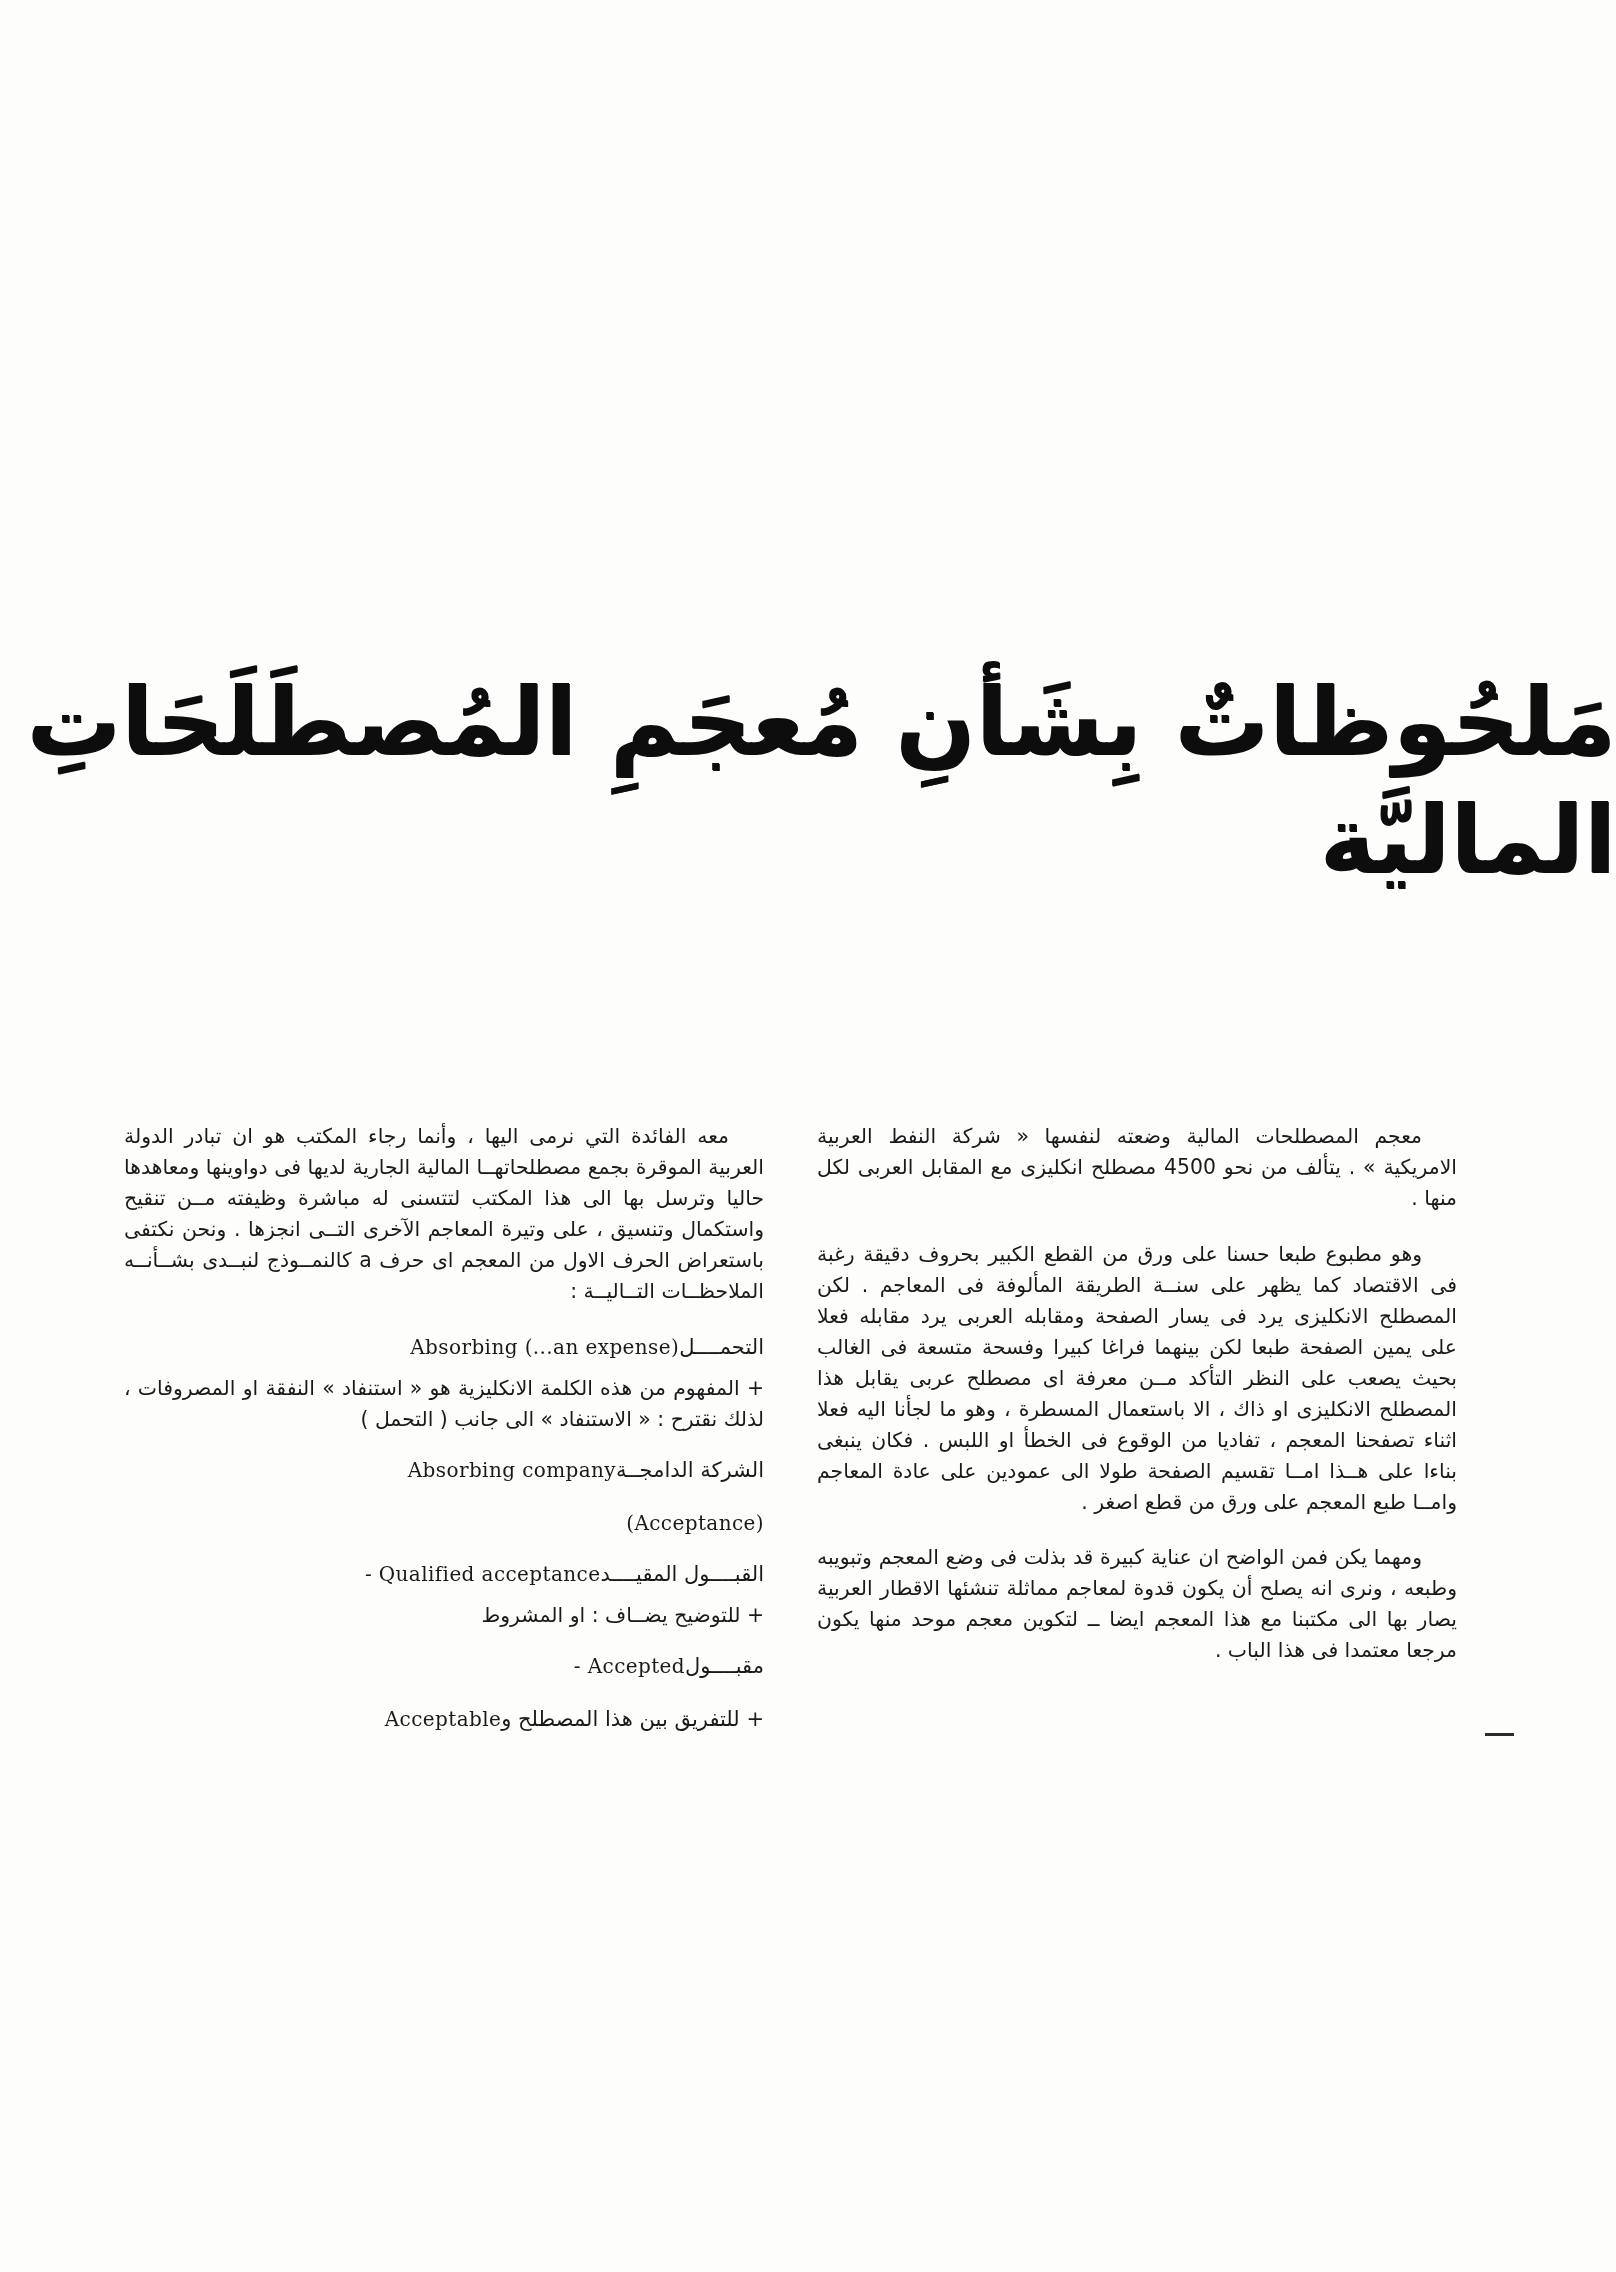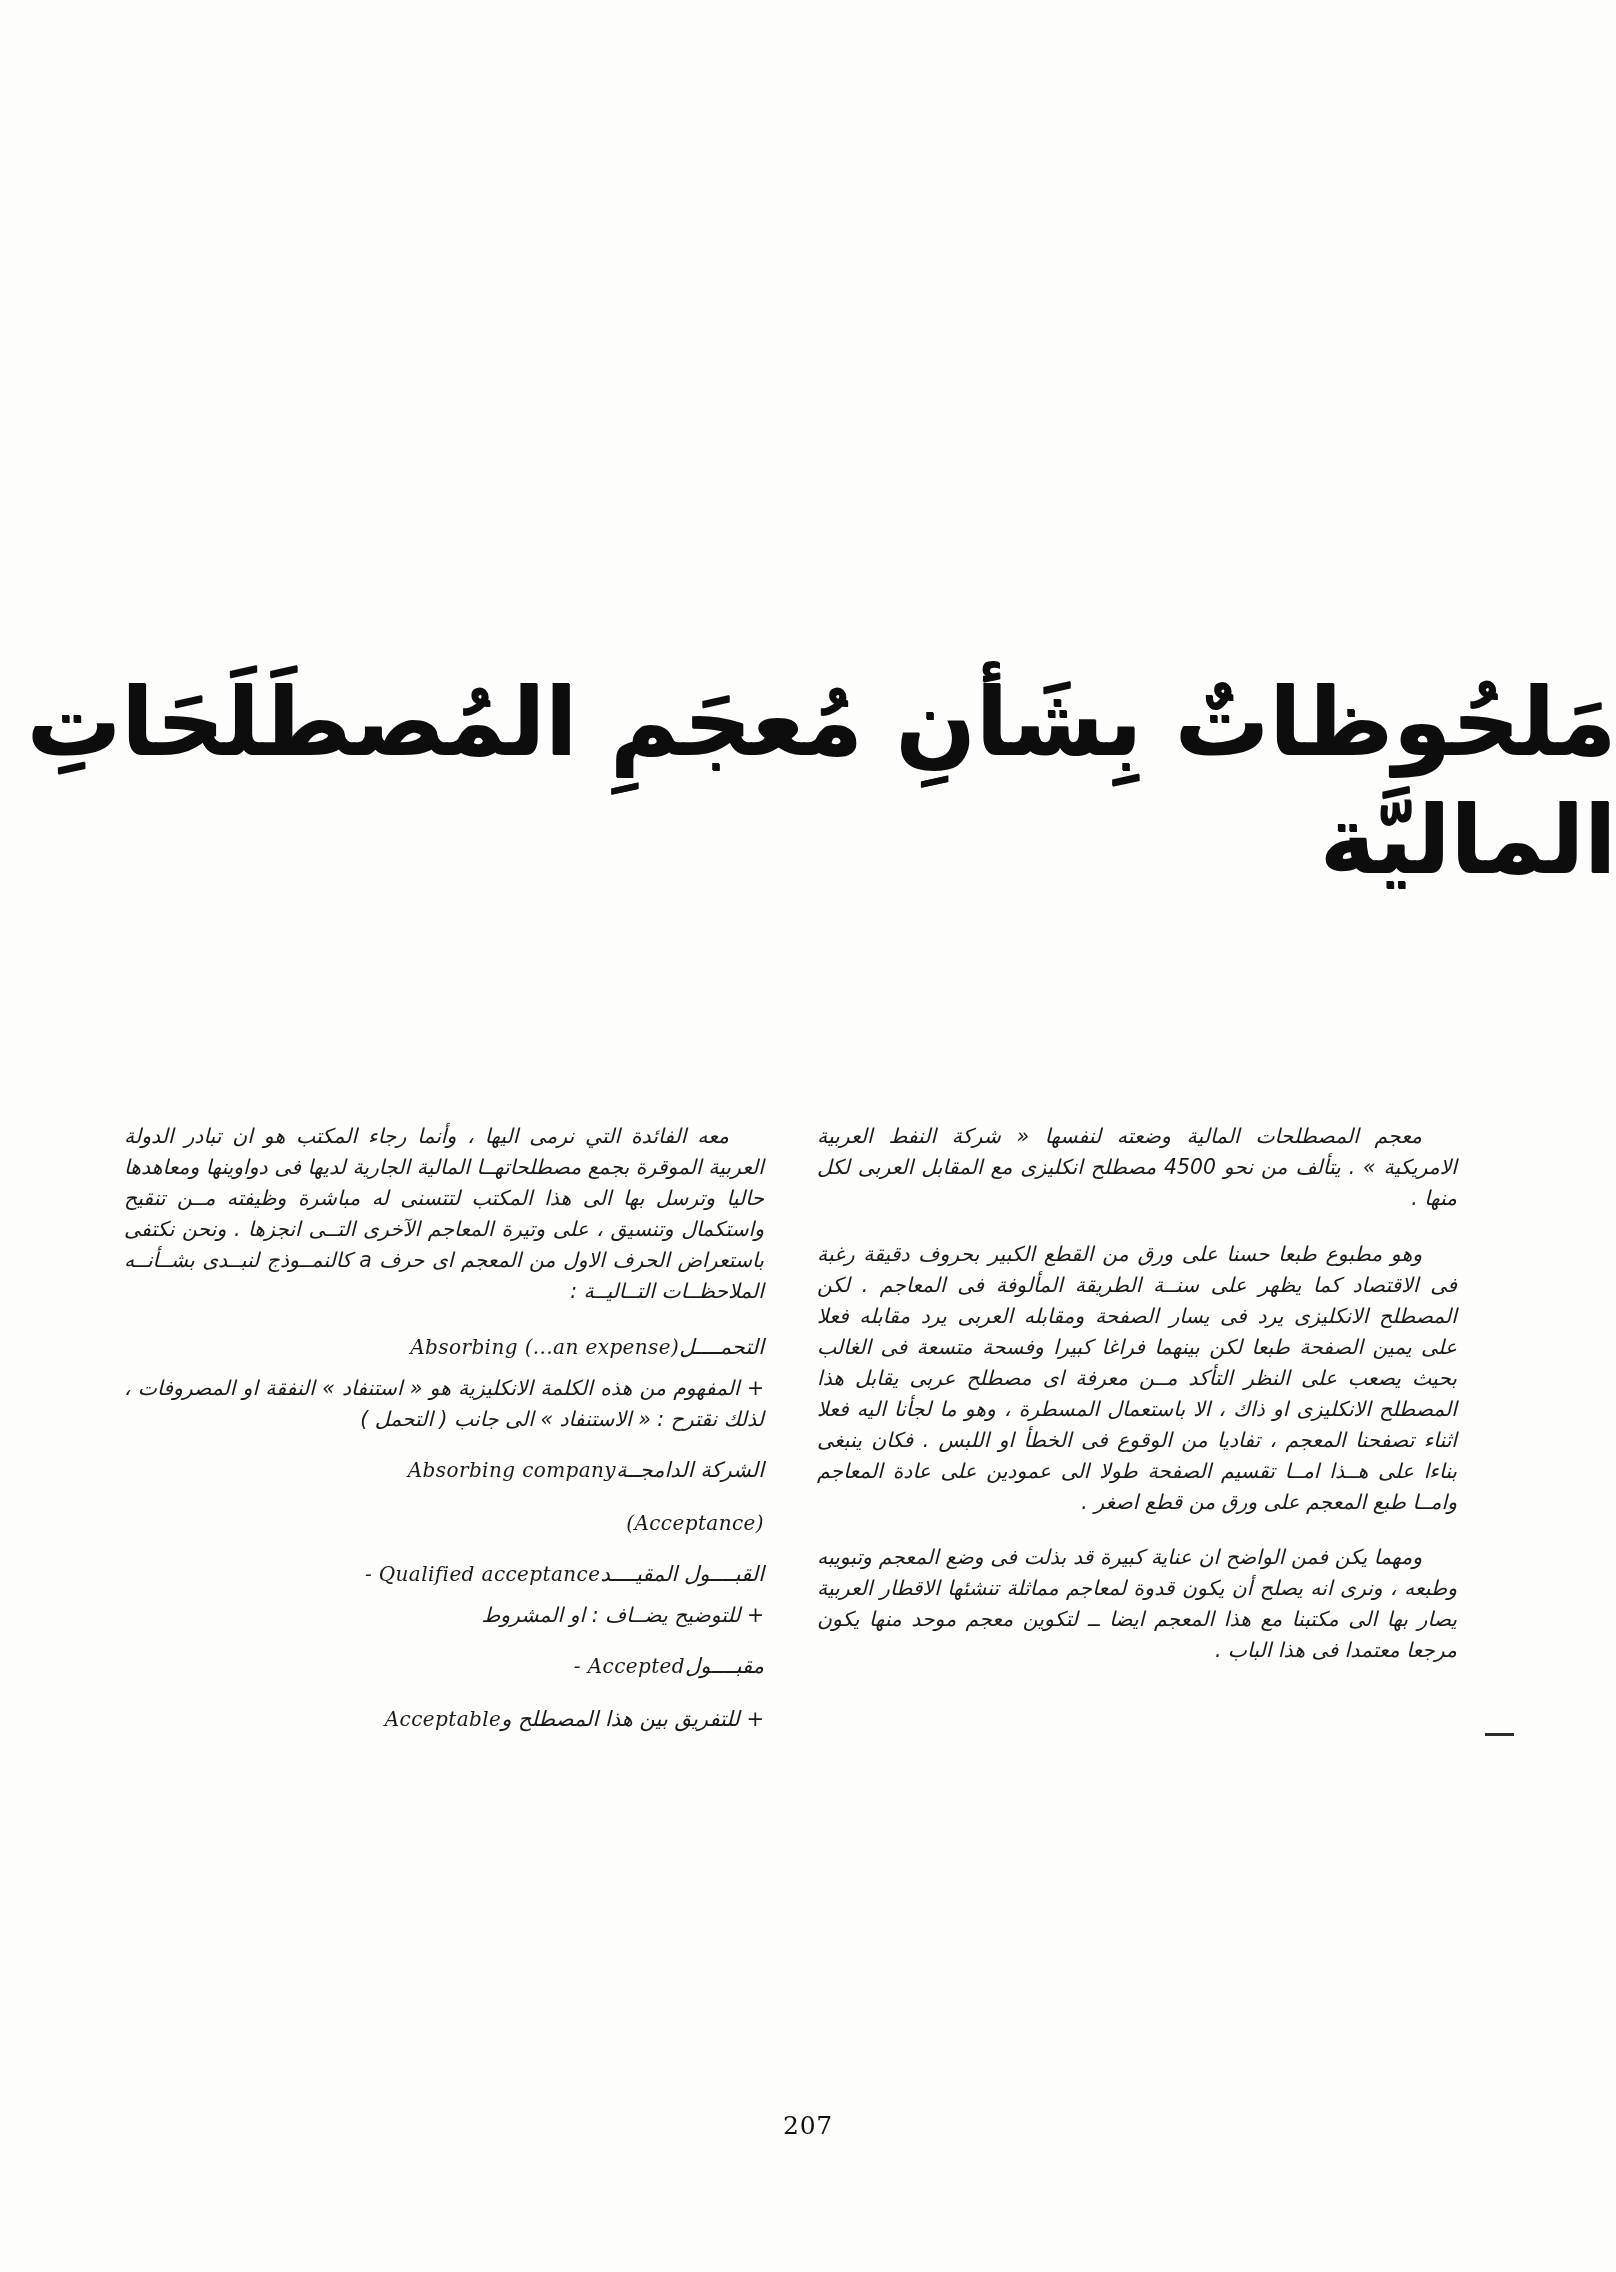--- a/index.html
+++ b/index.html
@@ -46,7 +46,6 @@
     font-size: 20.4px;
     line-height: 1.52;
     color: #1a1a1a;
-    font-style: italic;
   }
   .col p.para {
     margin-bottom: 24.5px;

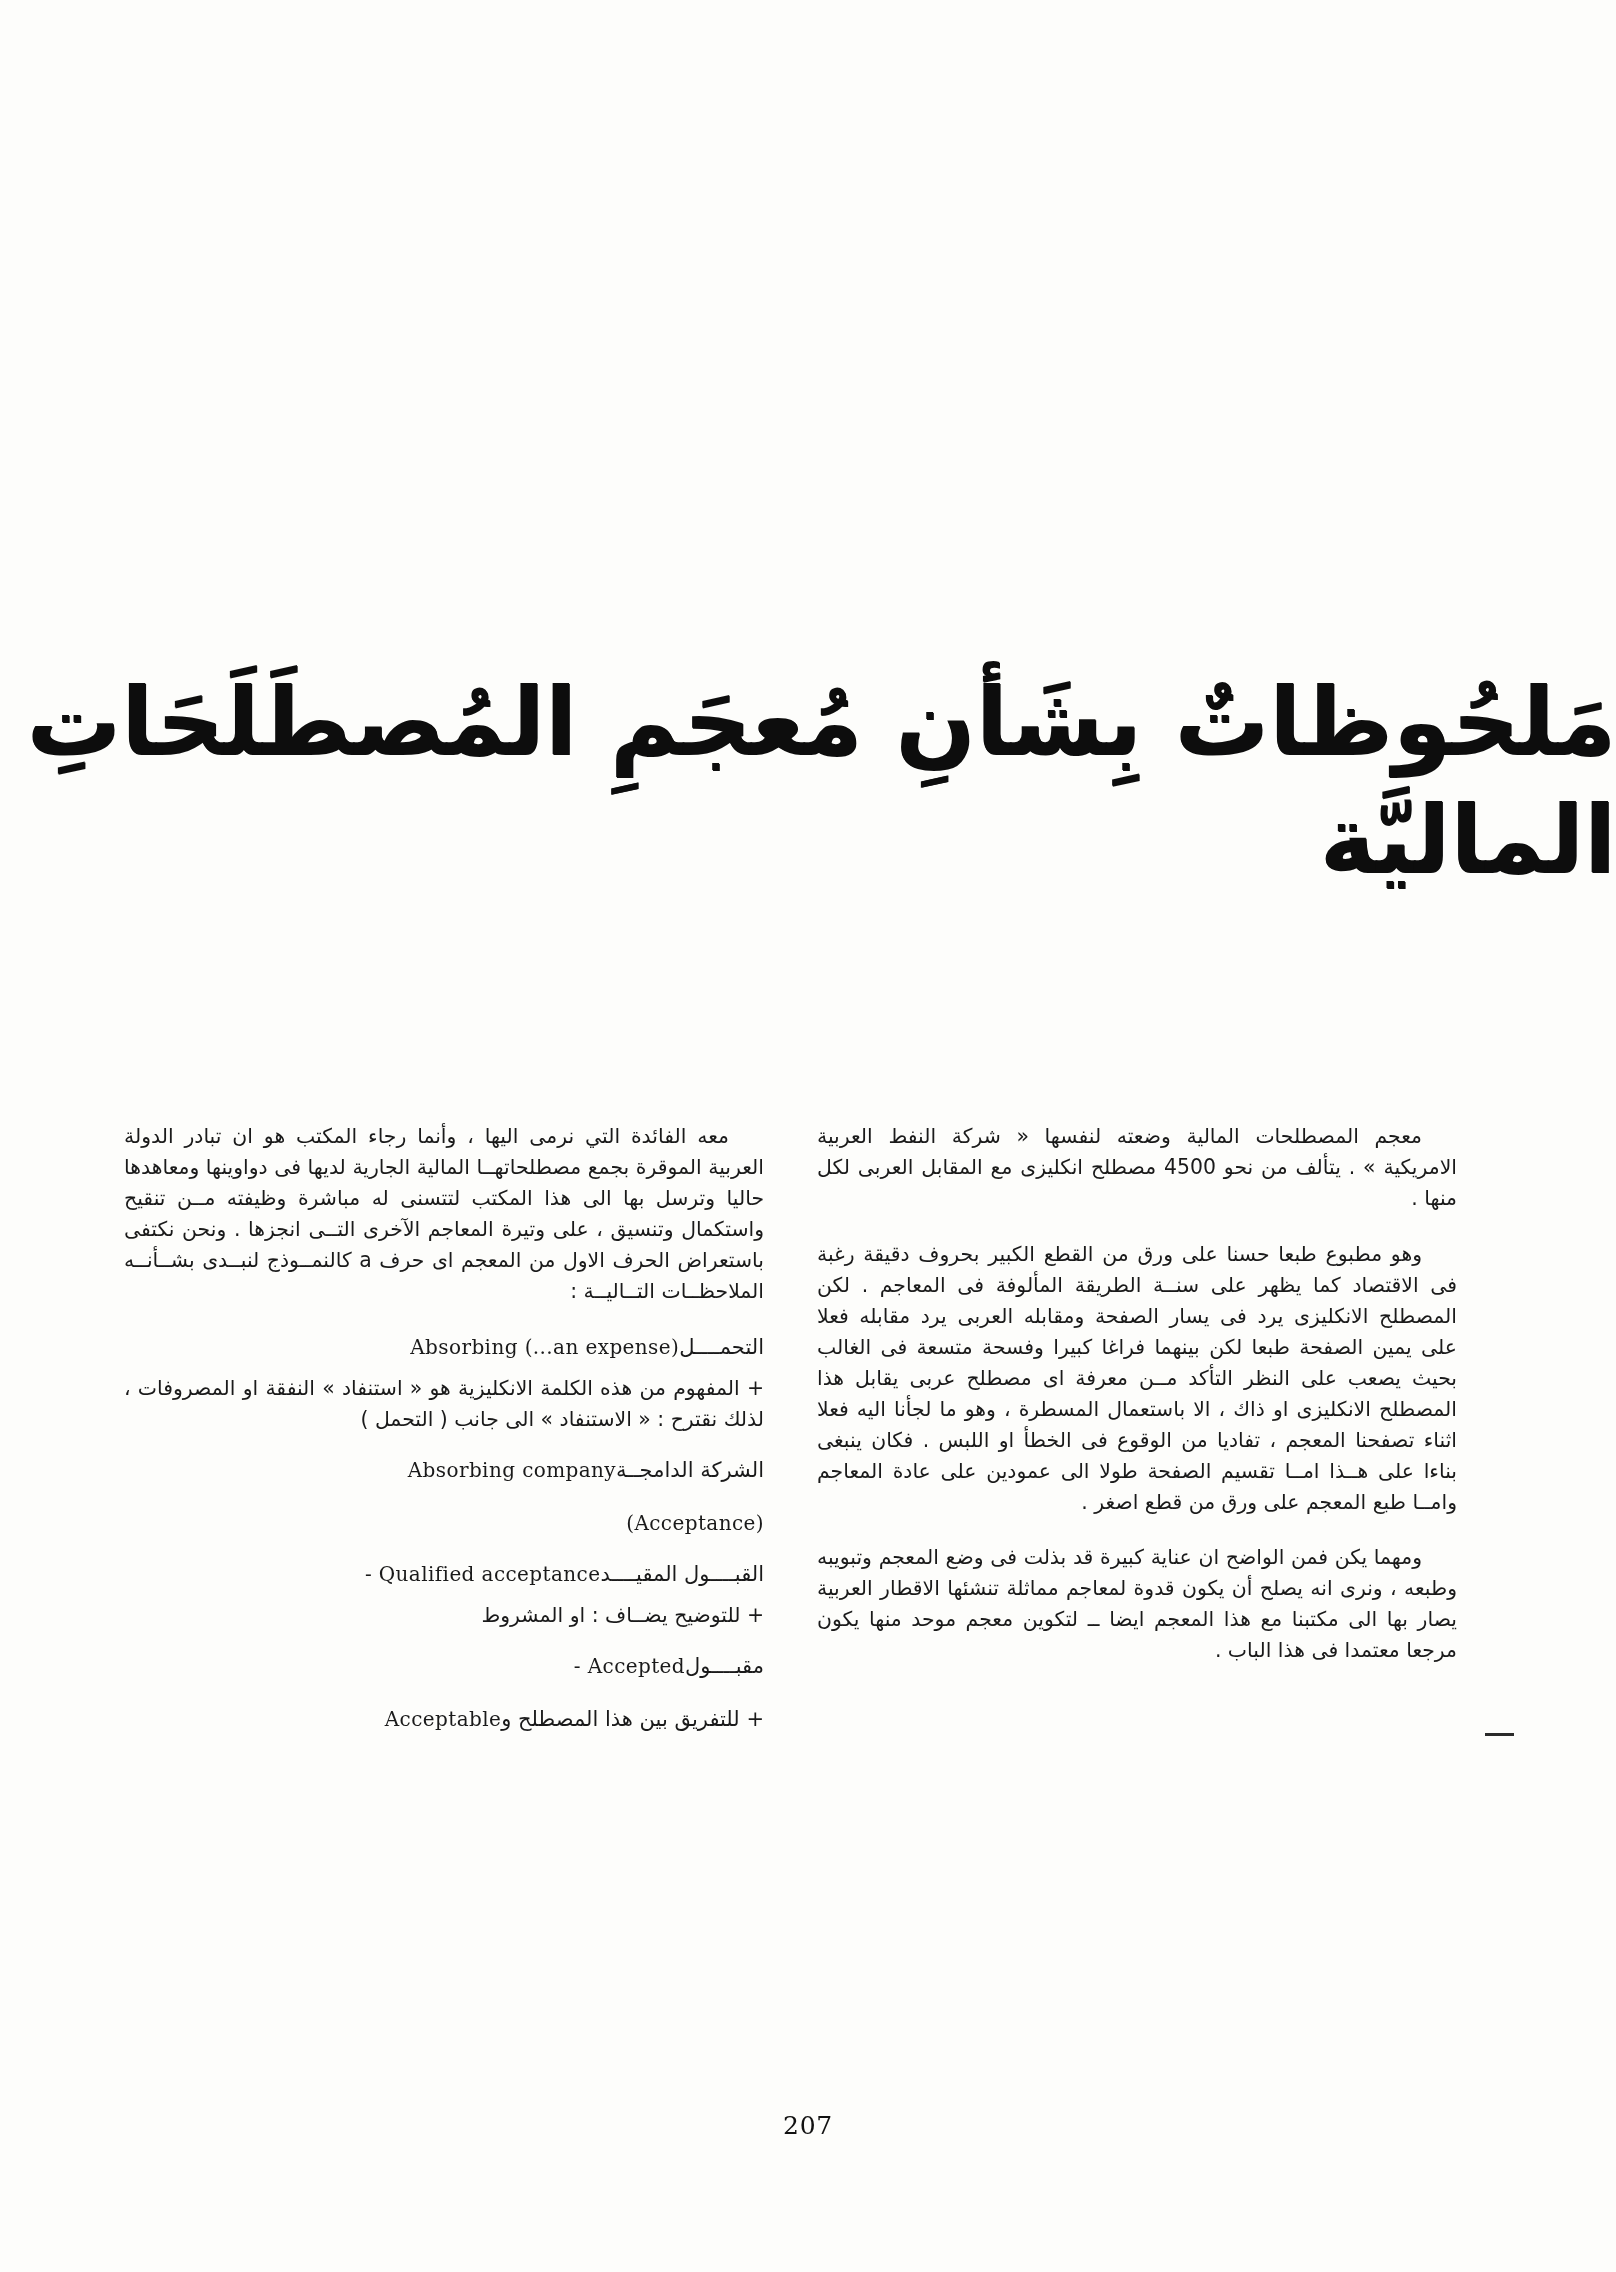--- a/index.html
+++ b/index.html
@@ -155,7 +155,6 @@
 
   <div class="margin-mark"></div>
 
-  <div class="page-number">207</div>
 
 </div>
 

